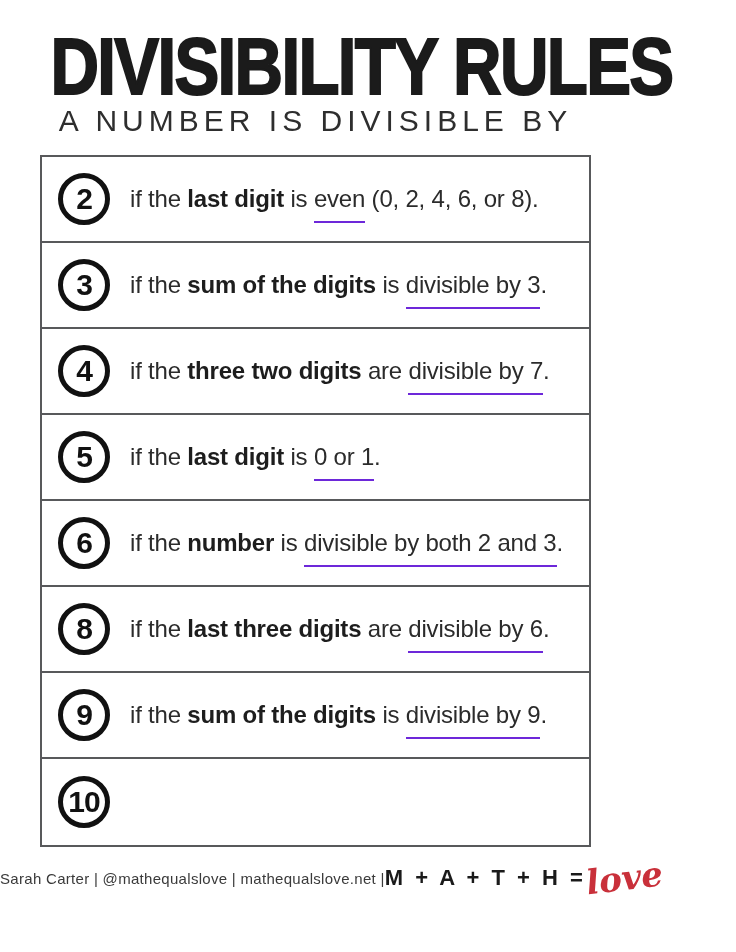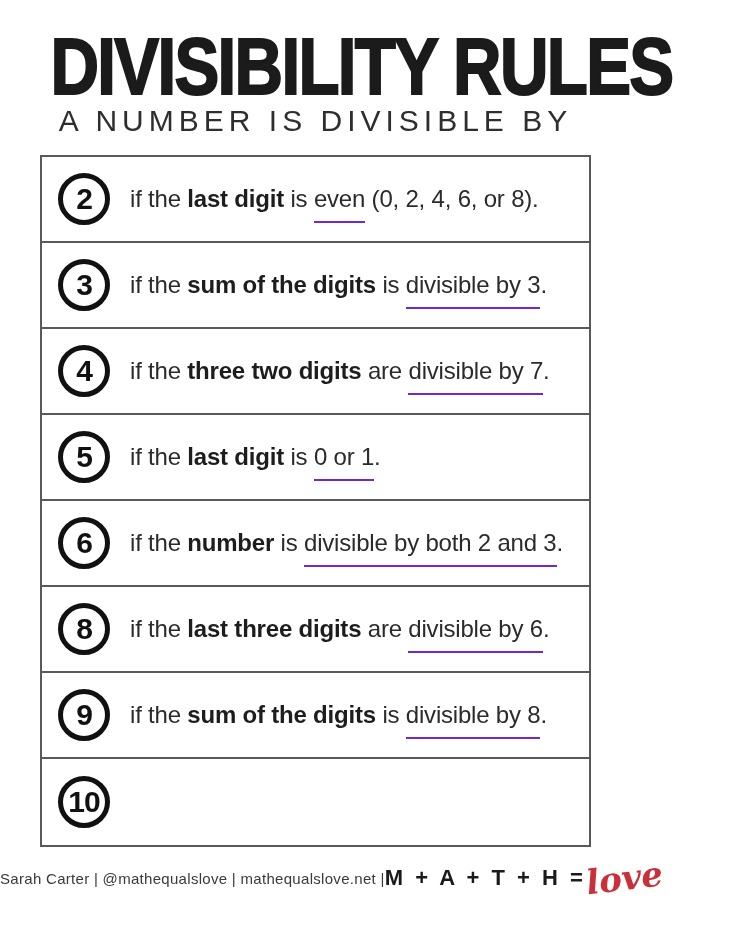--- a/index.html
+++ b/index.html
@@ -143,7 +143,7 @@
       </div>
       <div class="row">
         <span class="circle">9</span>
-        <p class="rule-text"><span class="seg-n">if the </span><span class="seg-b">sum of the digits</span><span class="seg-n"> is </span><span class="seg-u">divisible by 8</span><span class="seg-n">.</span></p>
+        <p class="rule-text"><span class="seg-n">if the </span><span class="seg-b">sum of the digits</span><span class="seg-n"> is </span><span class="seg-u">divisible by 9</span><span class="seg-n">.</span></p>
       </div>
       <div class="row">
         <span class="circle">10</span>

